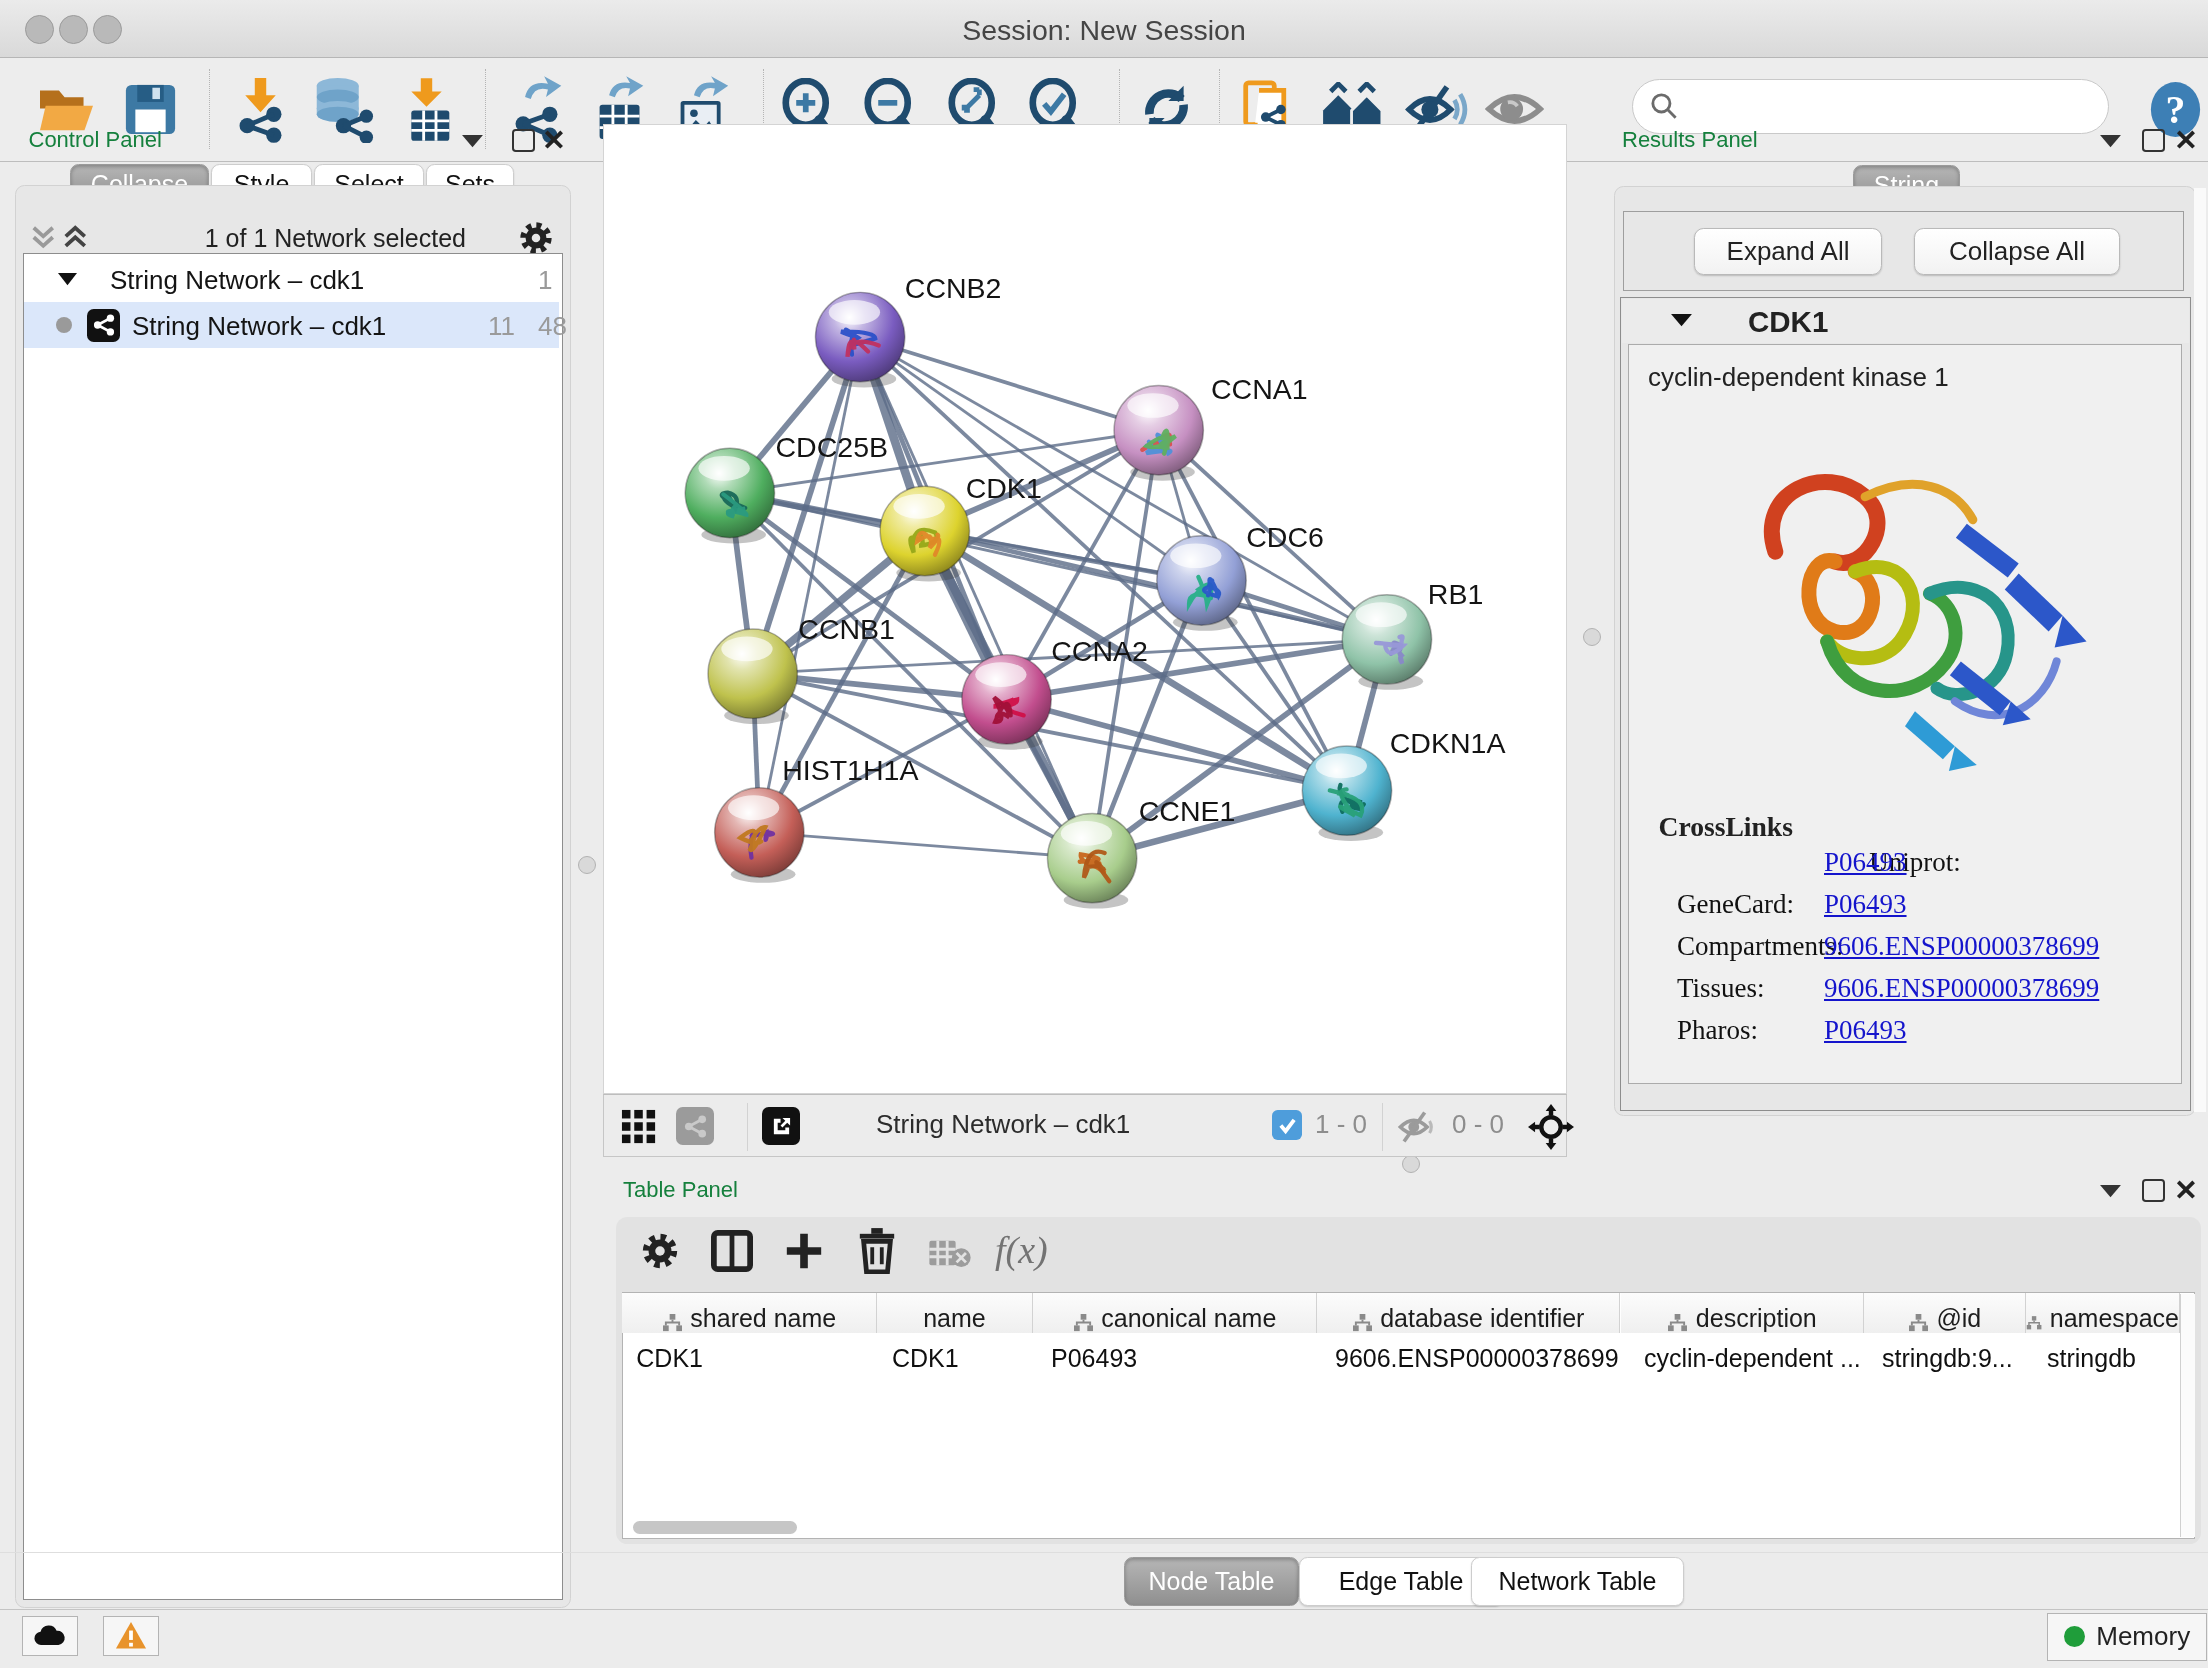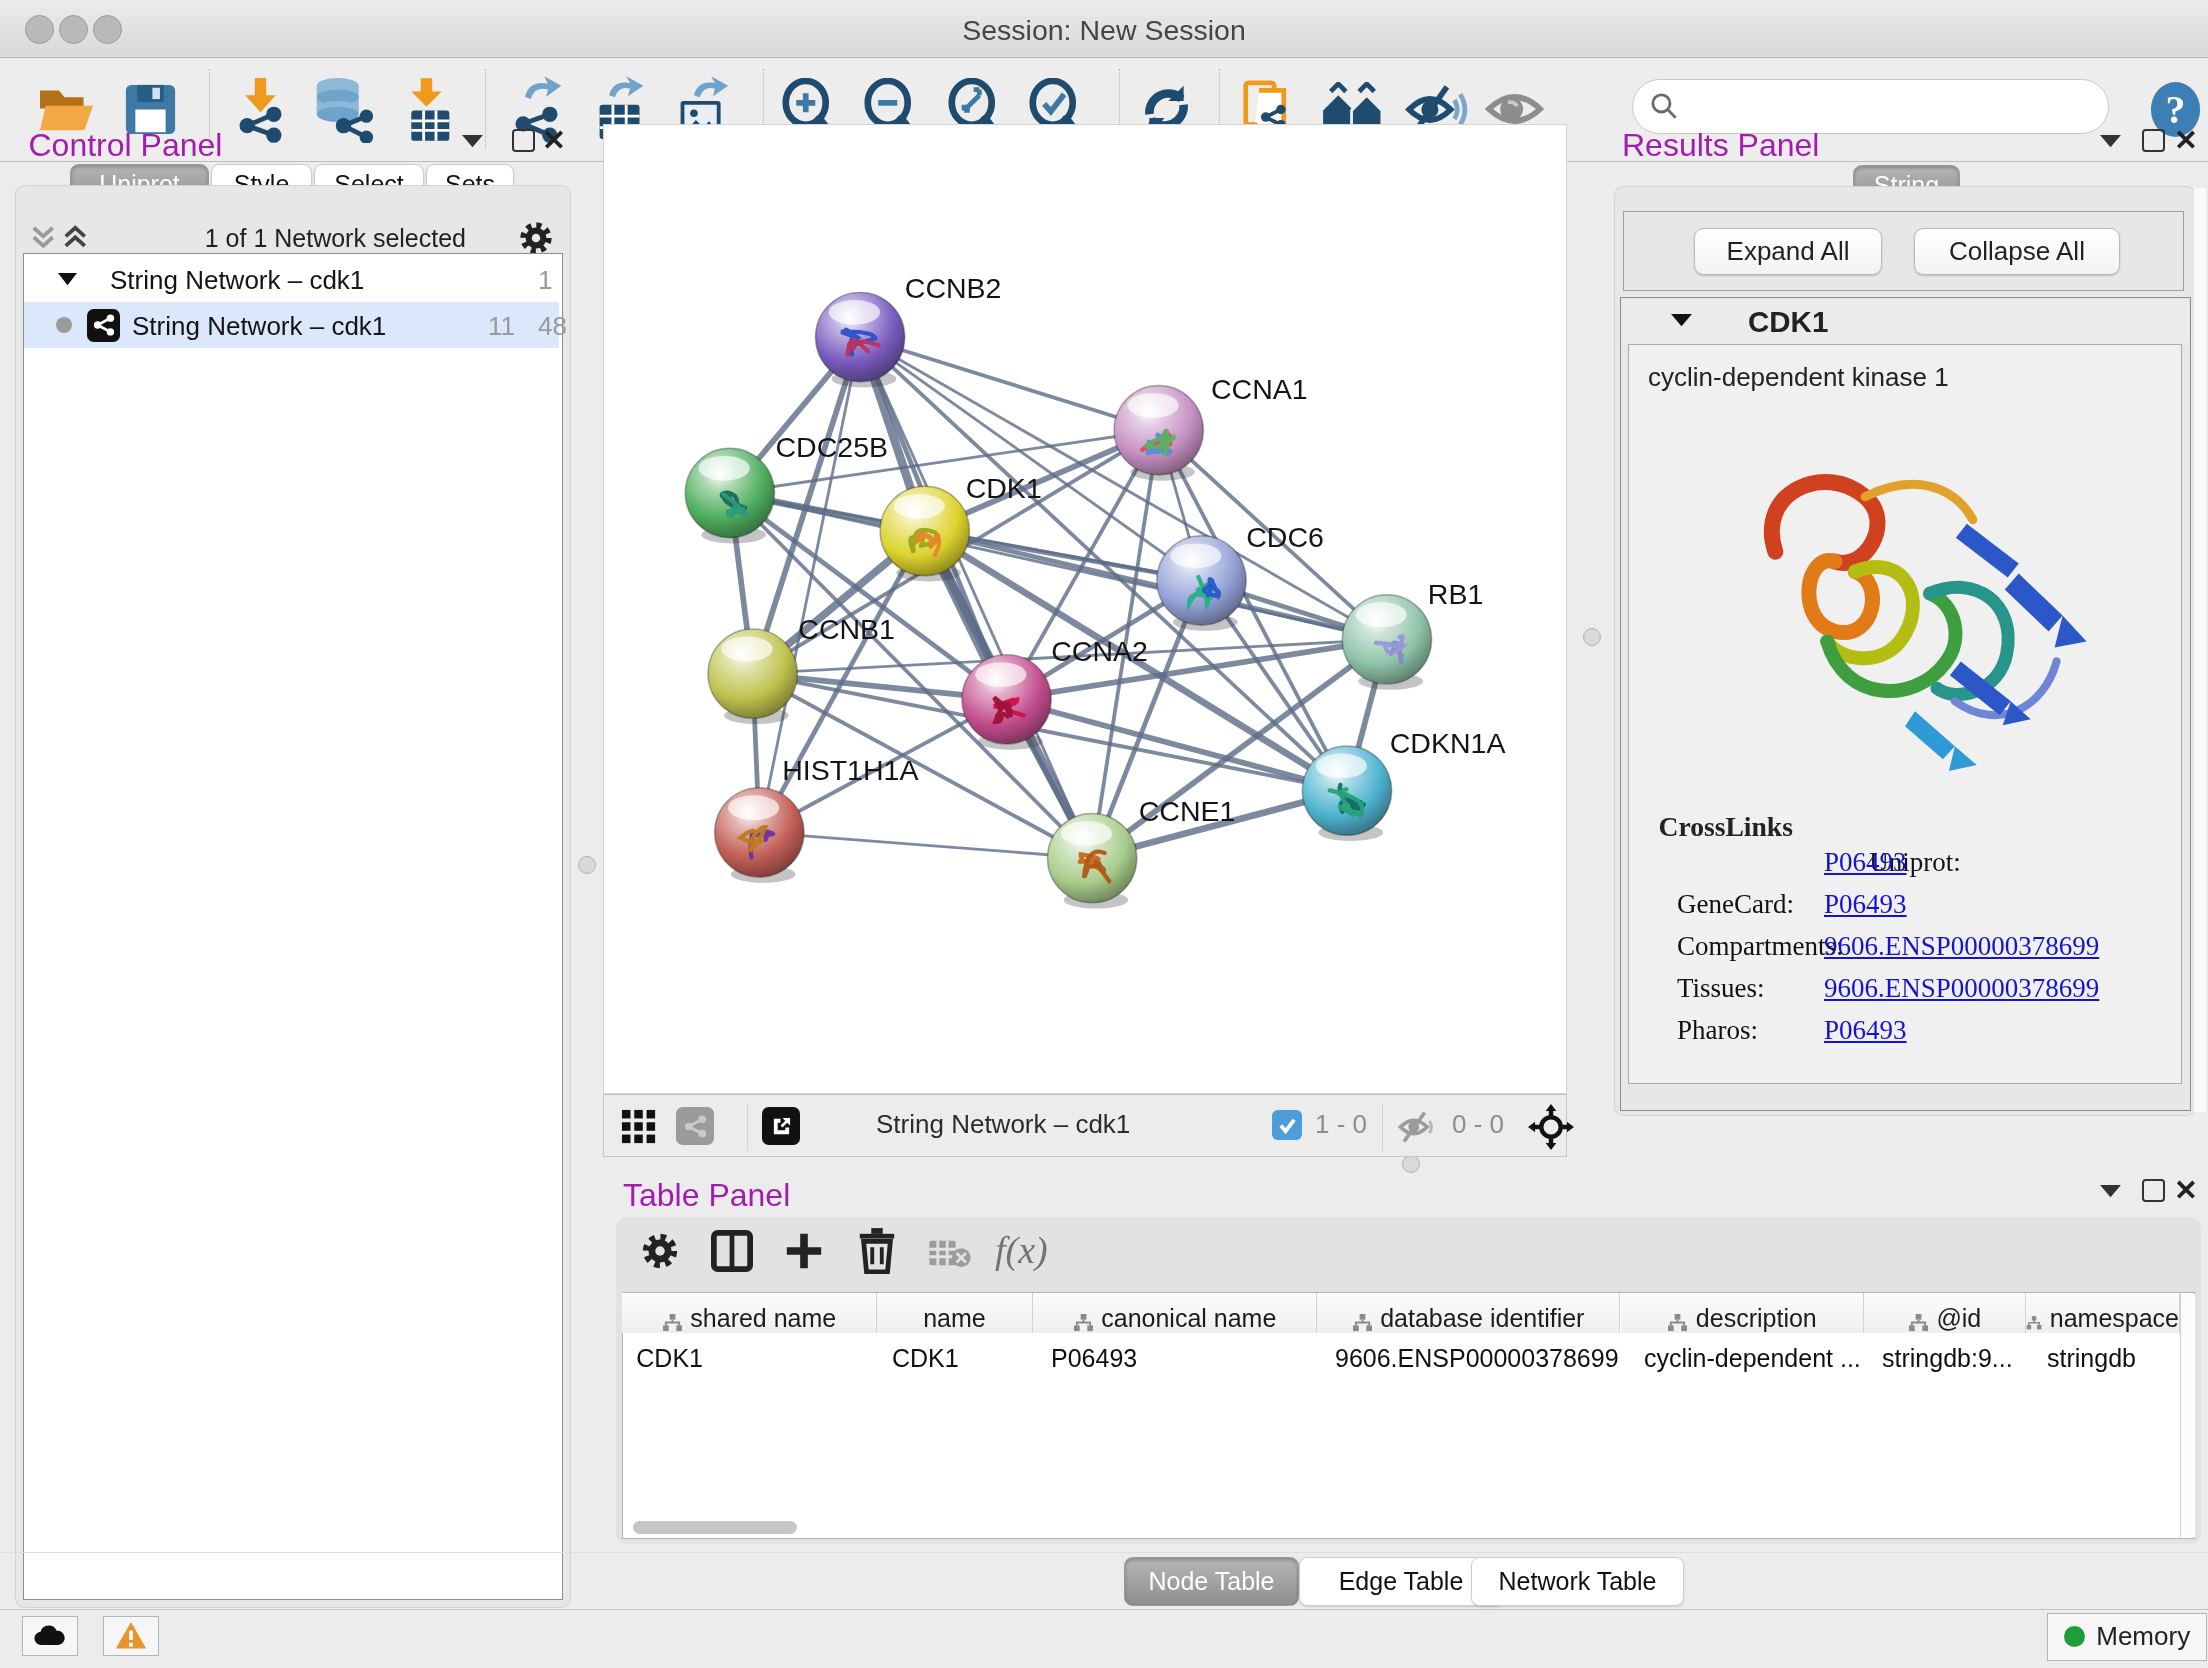--- a/index.html
+++ b/index.html
@@ -23,7 +23,7 @@
     border:1.9px solid #c9c9c9;border-radius:28.5px;display:flex;align-items:center;padding-left:17px;box-sizing:border-box;}
   #search-input{border:none;outline:none;font-size:25px;width:399px;background:transparent;}
   
-  .panel-title{font-size:32px;color:#a21caf;}
+  .panel-title{font-size:22px;color:#15803d;}
   .tab{position:absolute;height:40px;border:1px solid #cdcdcd;background:#fff;
     border-radius:8.6px;display:flex;align-items:center;justify-content:center;
     font-size:25px;color:#111;box-sizing:border-box;box-shadow:0 1px 1.9px rgba(0,0,0,.15);cursor:pointer;}

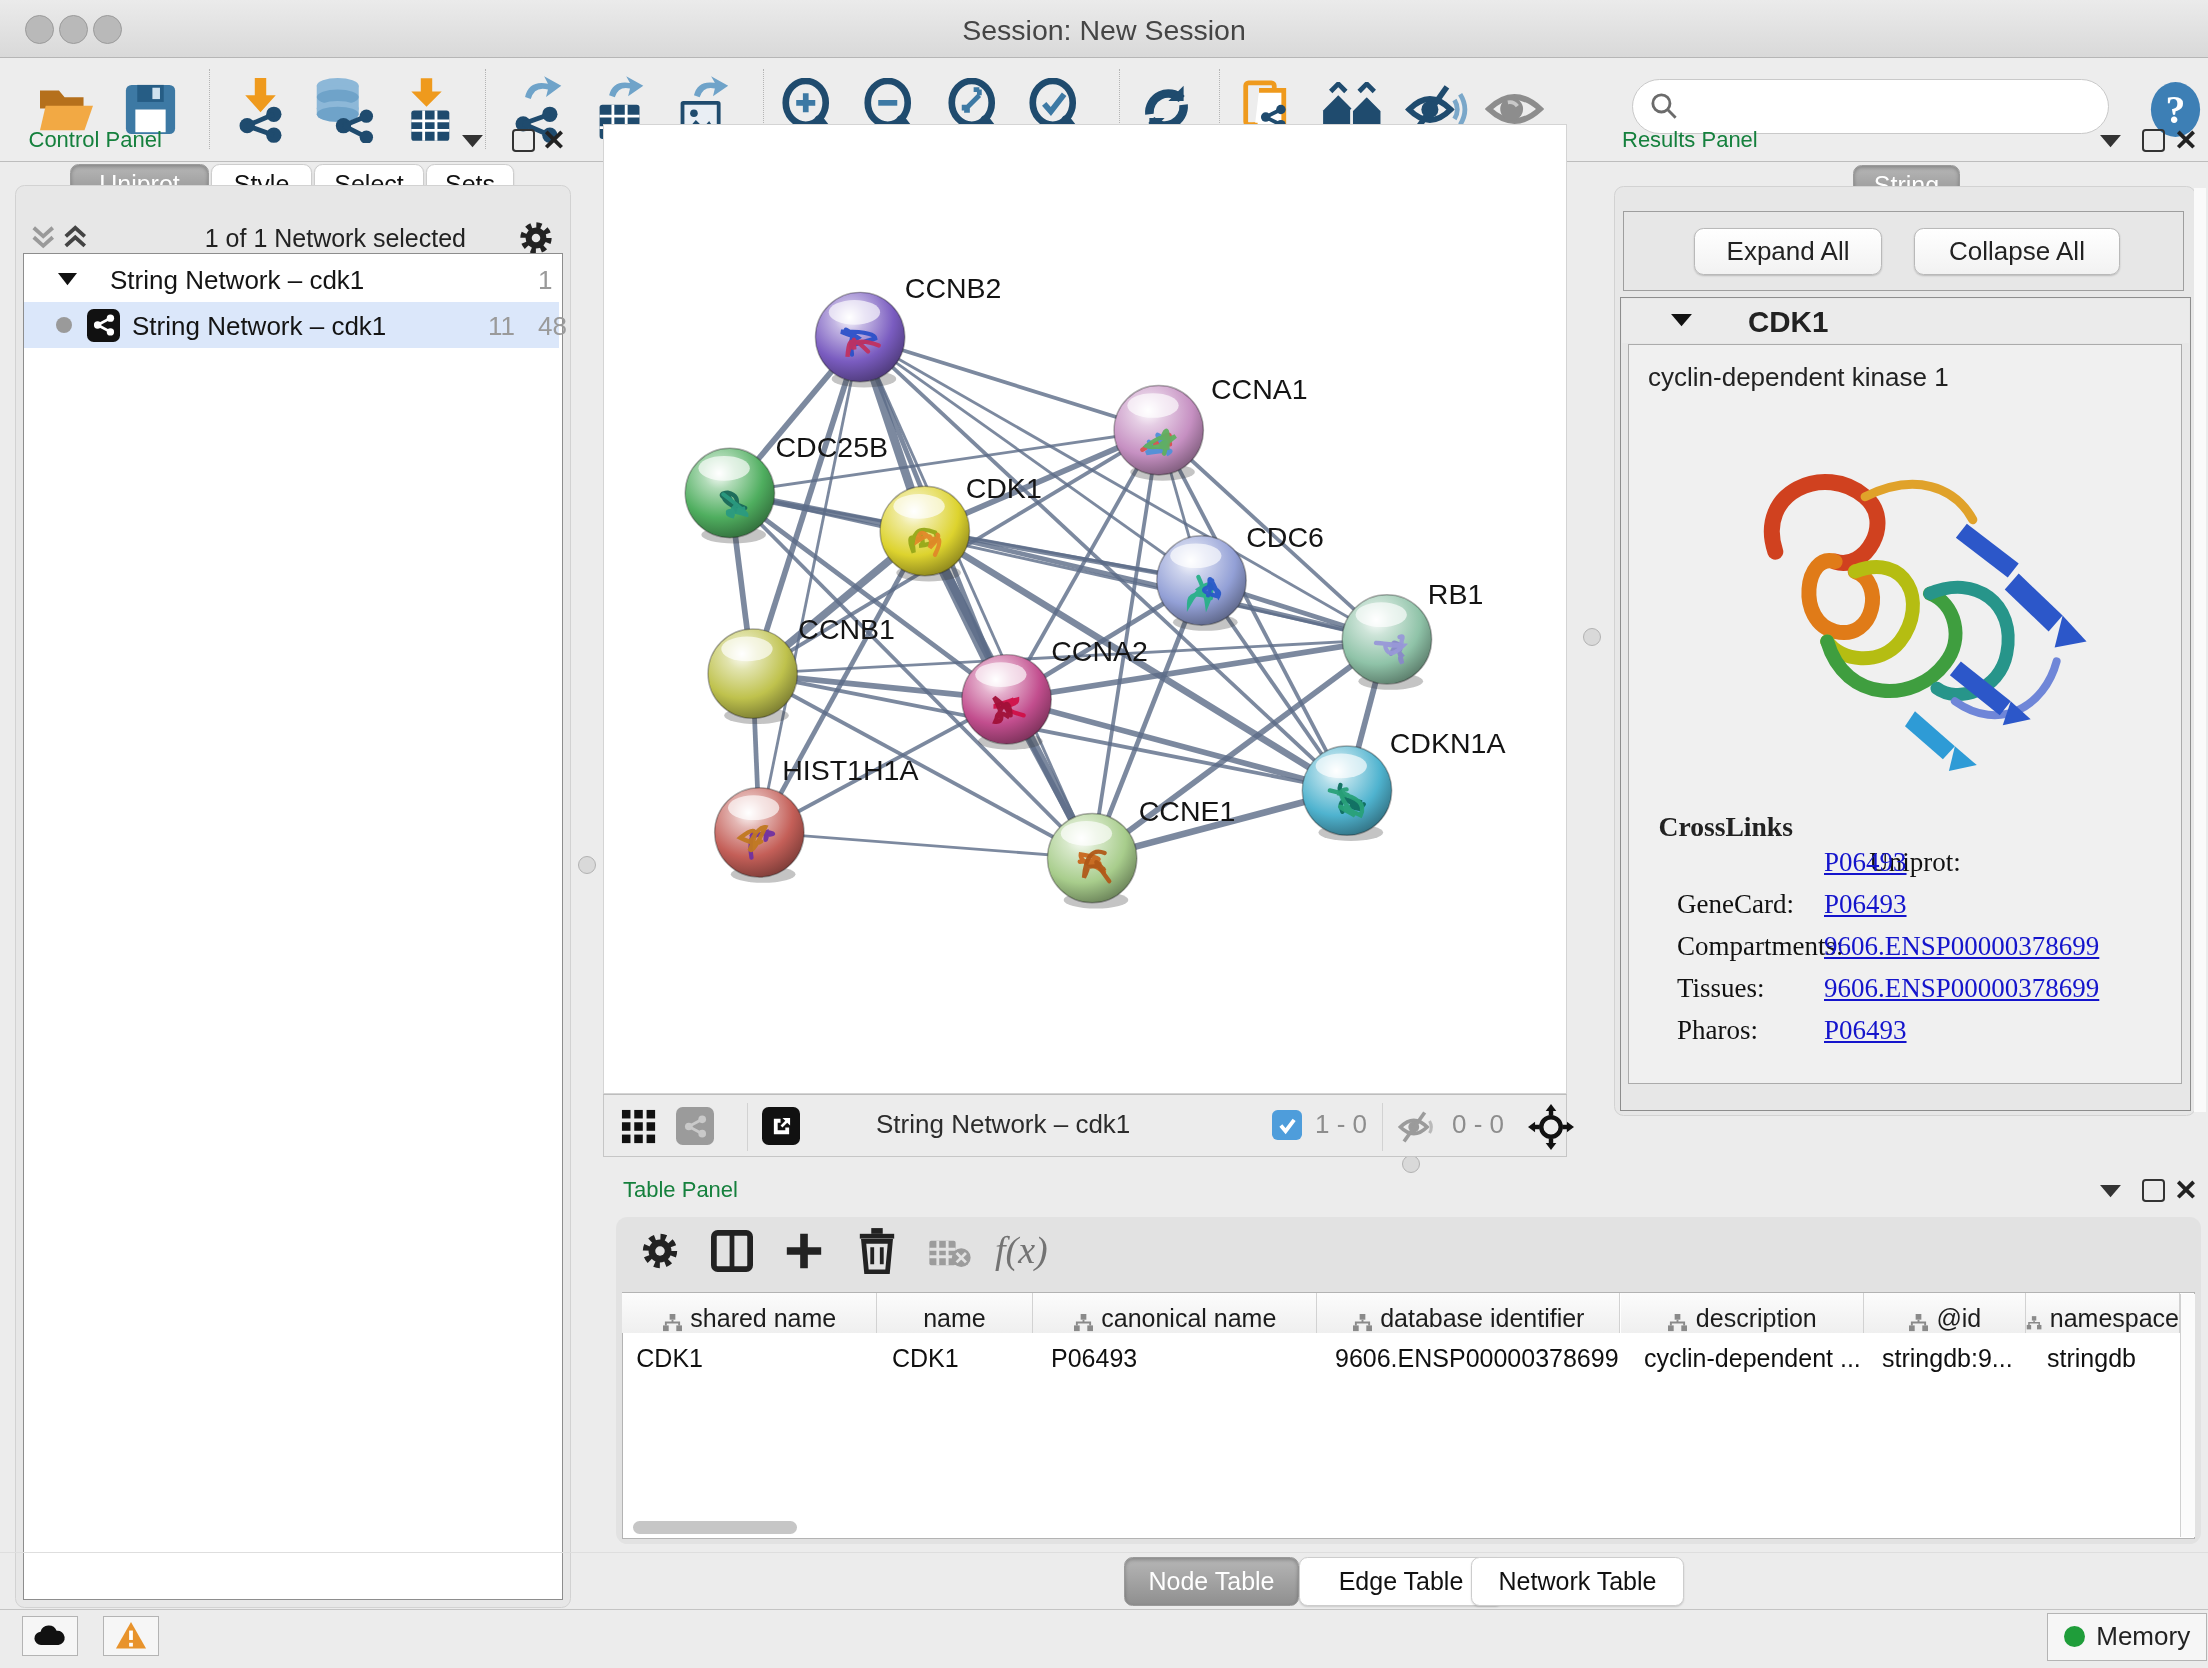--- a/index.html
+++ b/index.html
@@ -253,7 +253,7 @@
 <div class="abs clickable" style="left:512px;top:129px;width:19px;height:19px;border:2.9px solid #333;border-radius:3.8px"></div>
 <div class="abs clickable" style="left:542px;top:124px;font-size:28.5px;font-weight:bold;color:#222">✕</div>
 
-<div class="abs tab selected" style="left:70px;top:164px;width:139px">Uniprot</div>
+<div class="abs tab selected" style="left:70px;top:164px;width:139px">Collapse</div>
 <div class="abs tab" style="left:211px;top:164px;width:101px">Style</div>
 <div class="abs tab" style="left:314px;top:164px;width:110px">Select</div>
 <div class="abs tab" style="left:426px;top:164px;width:88px">Sets</div>

